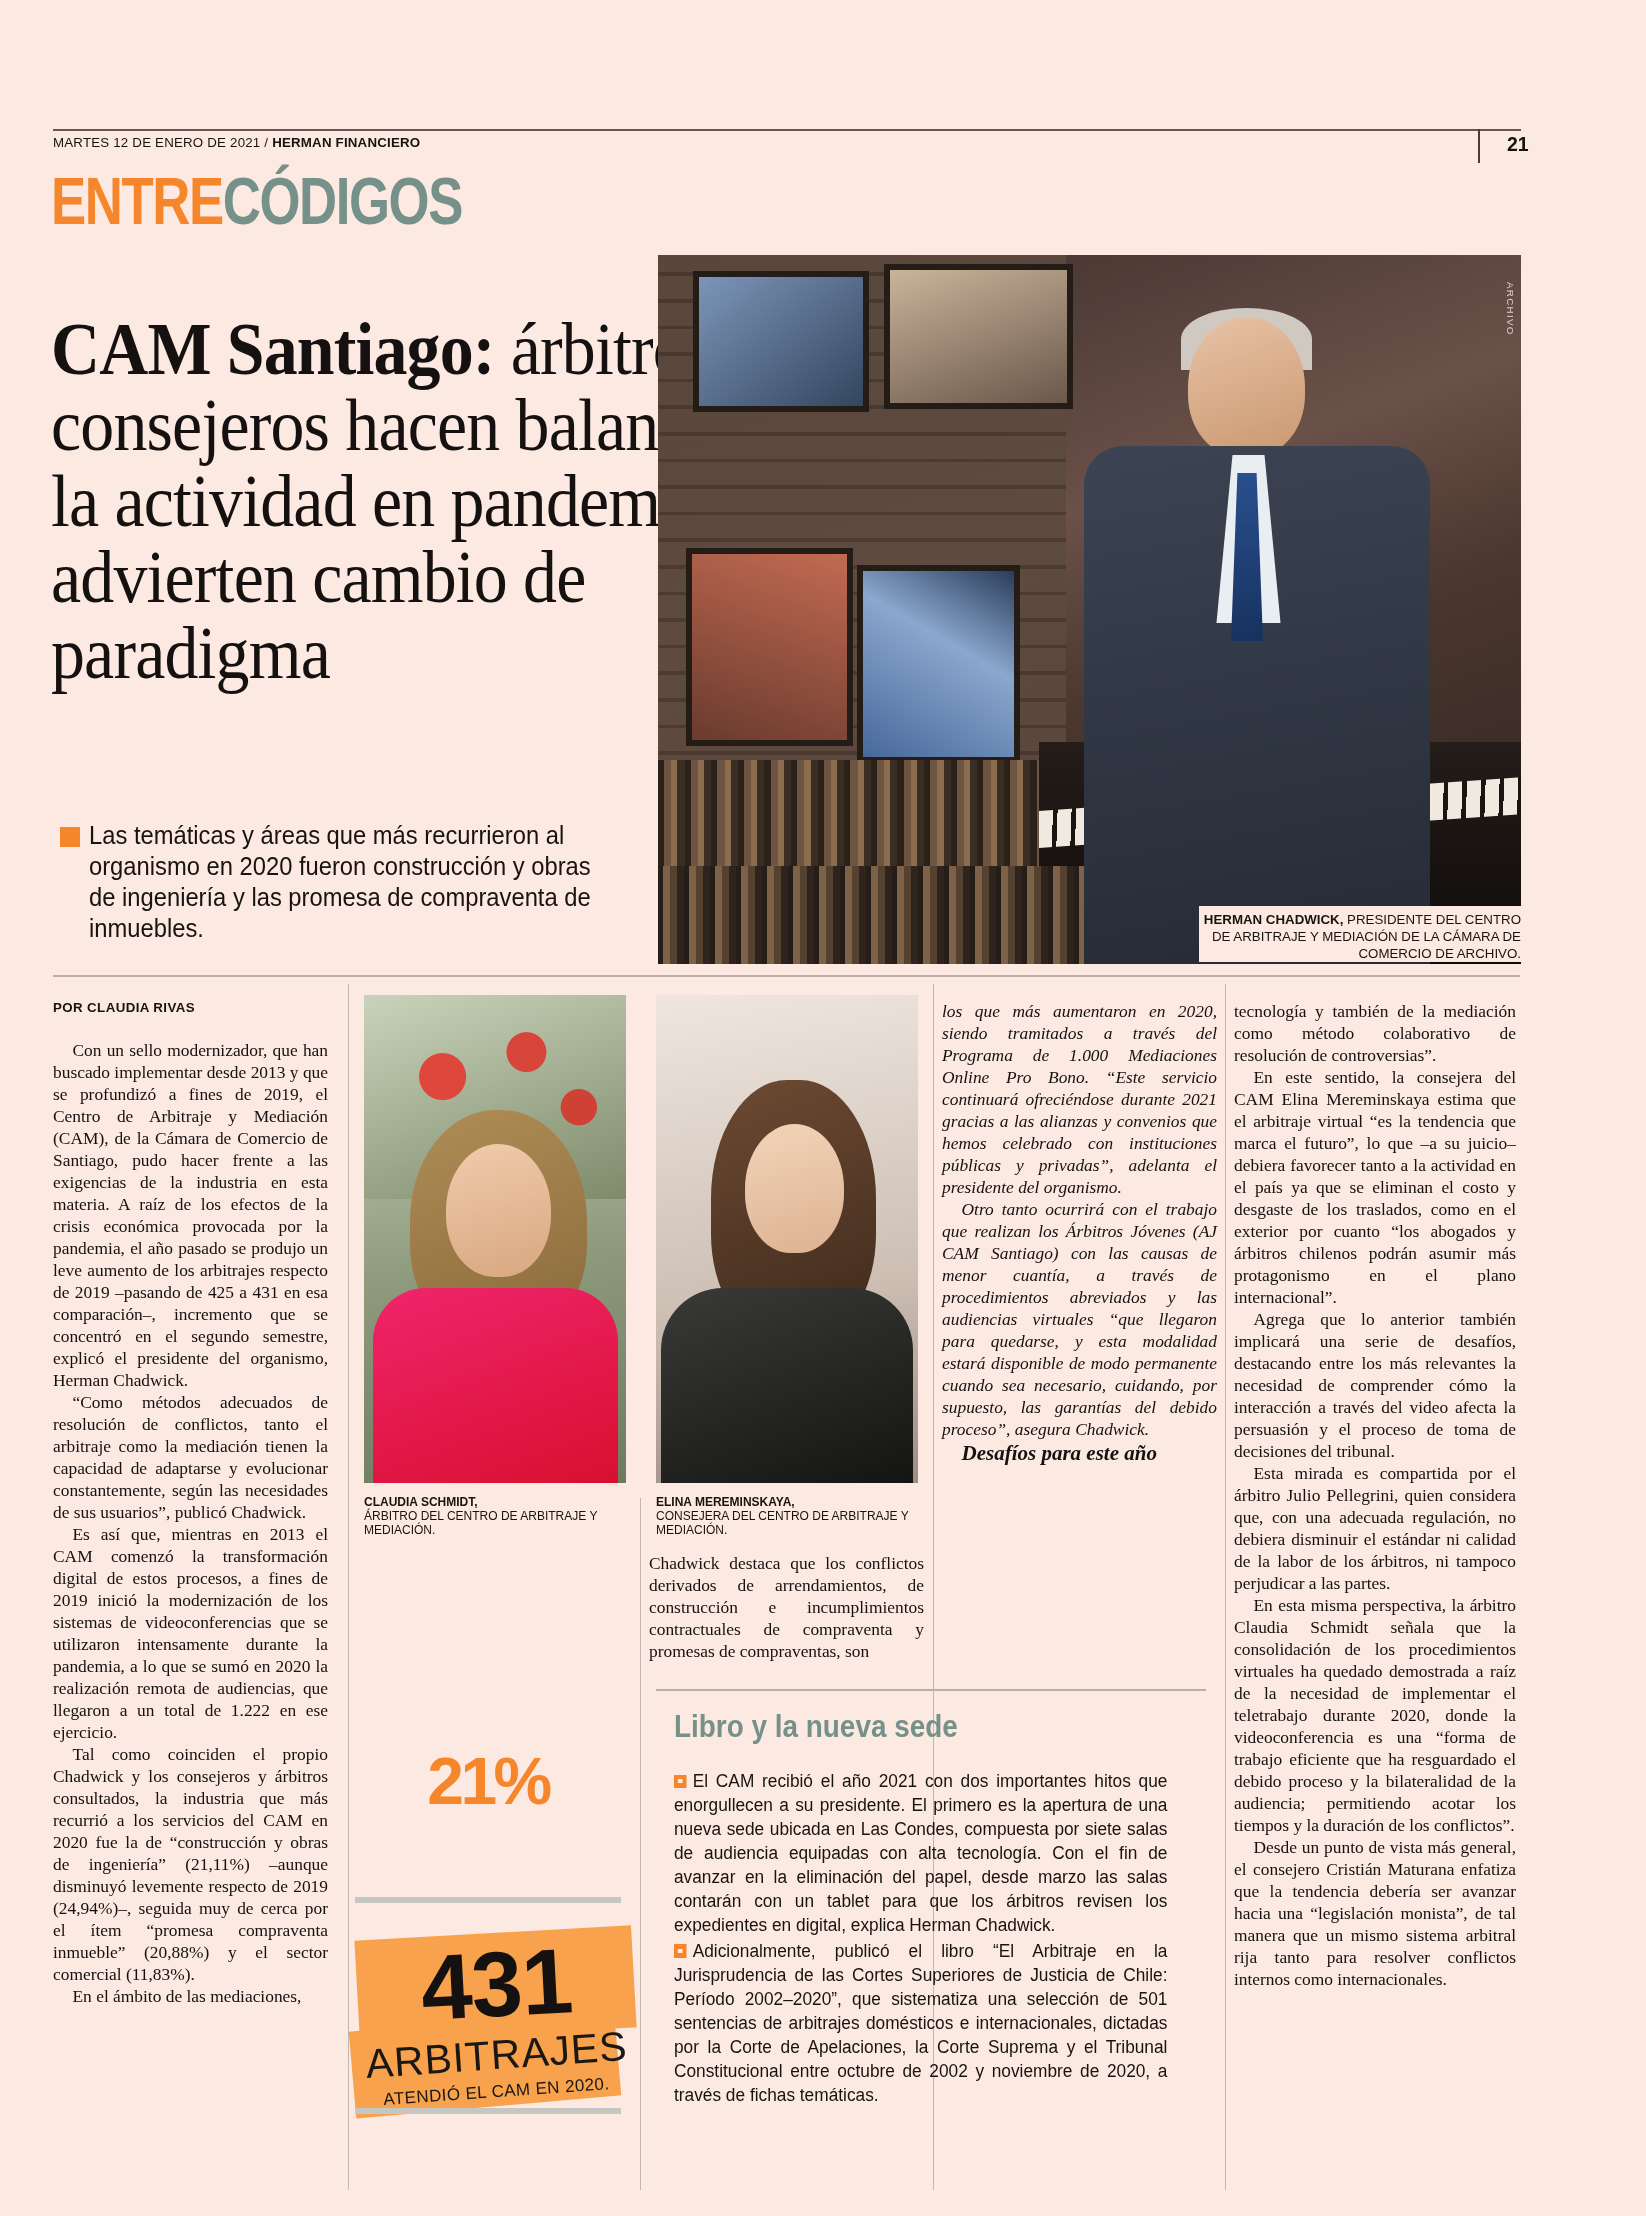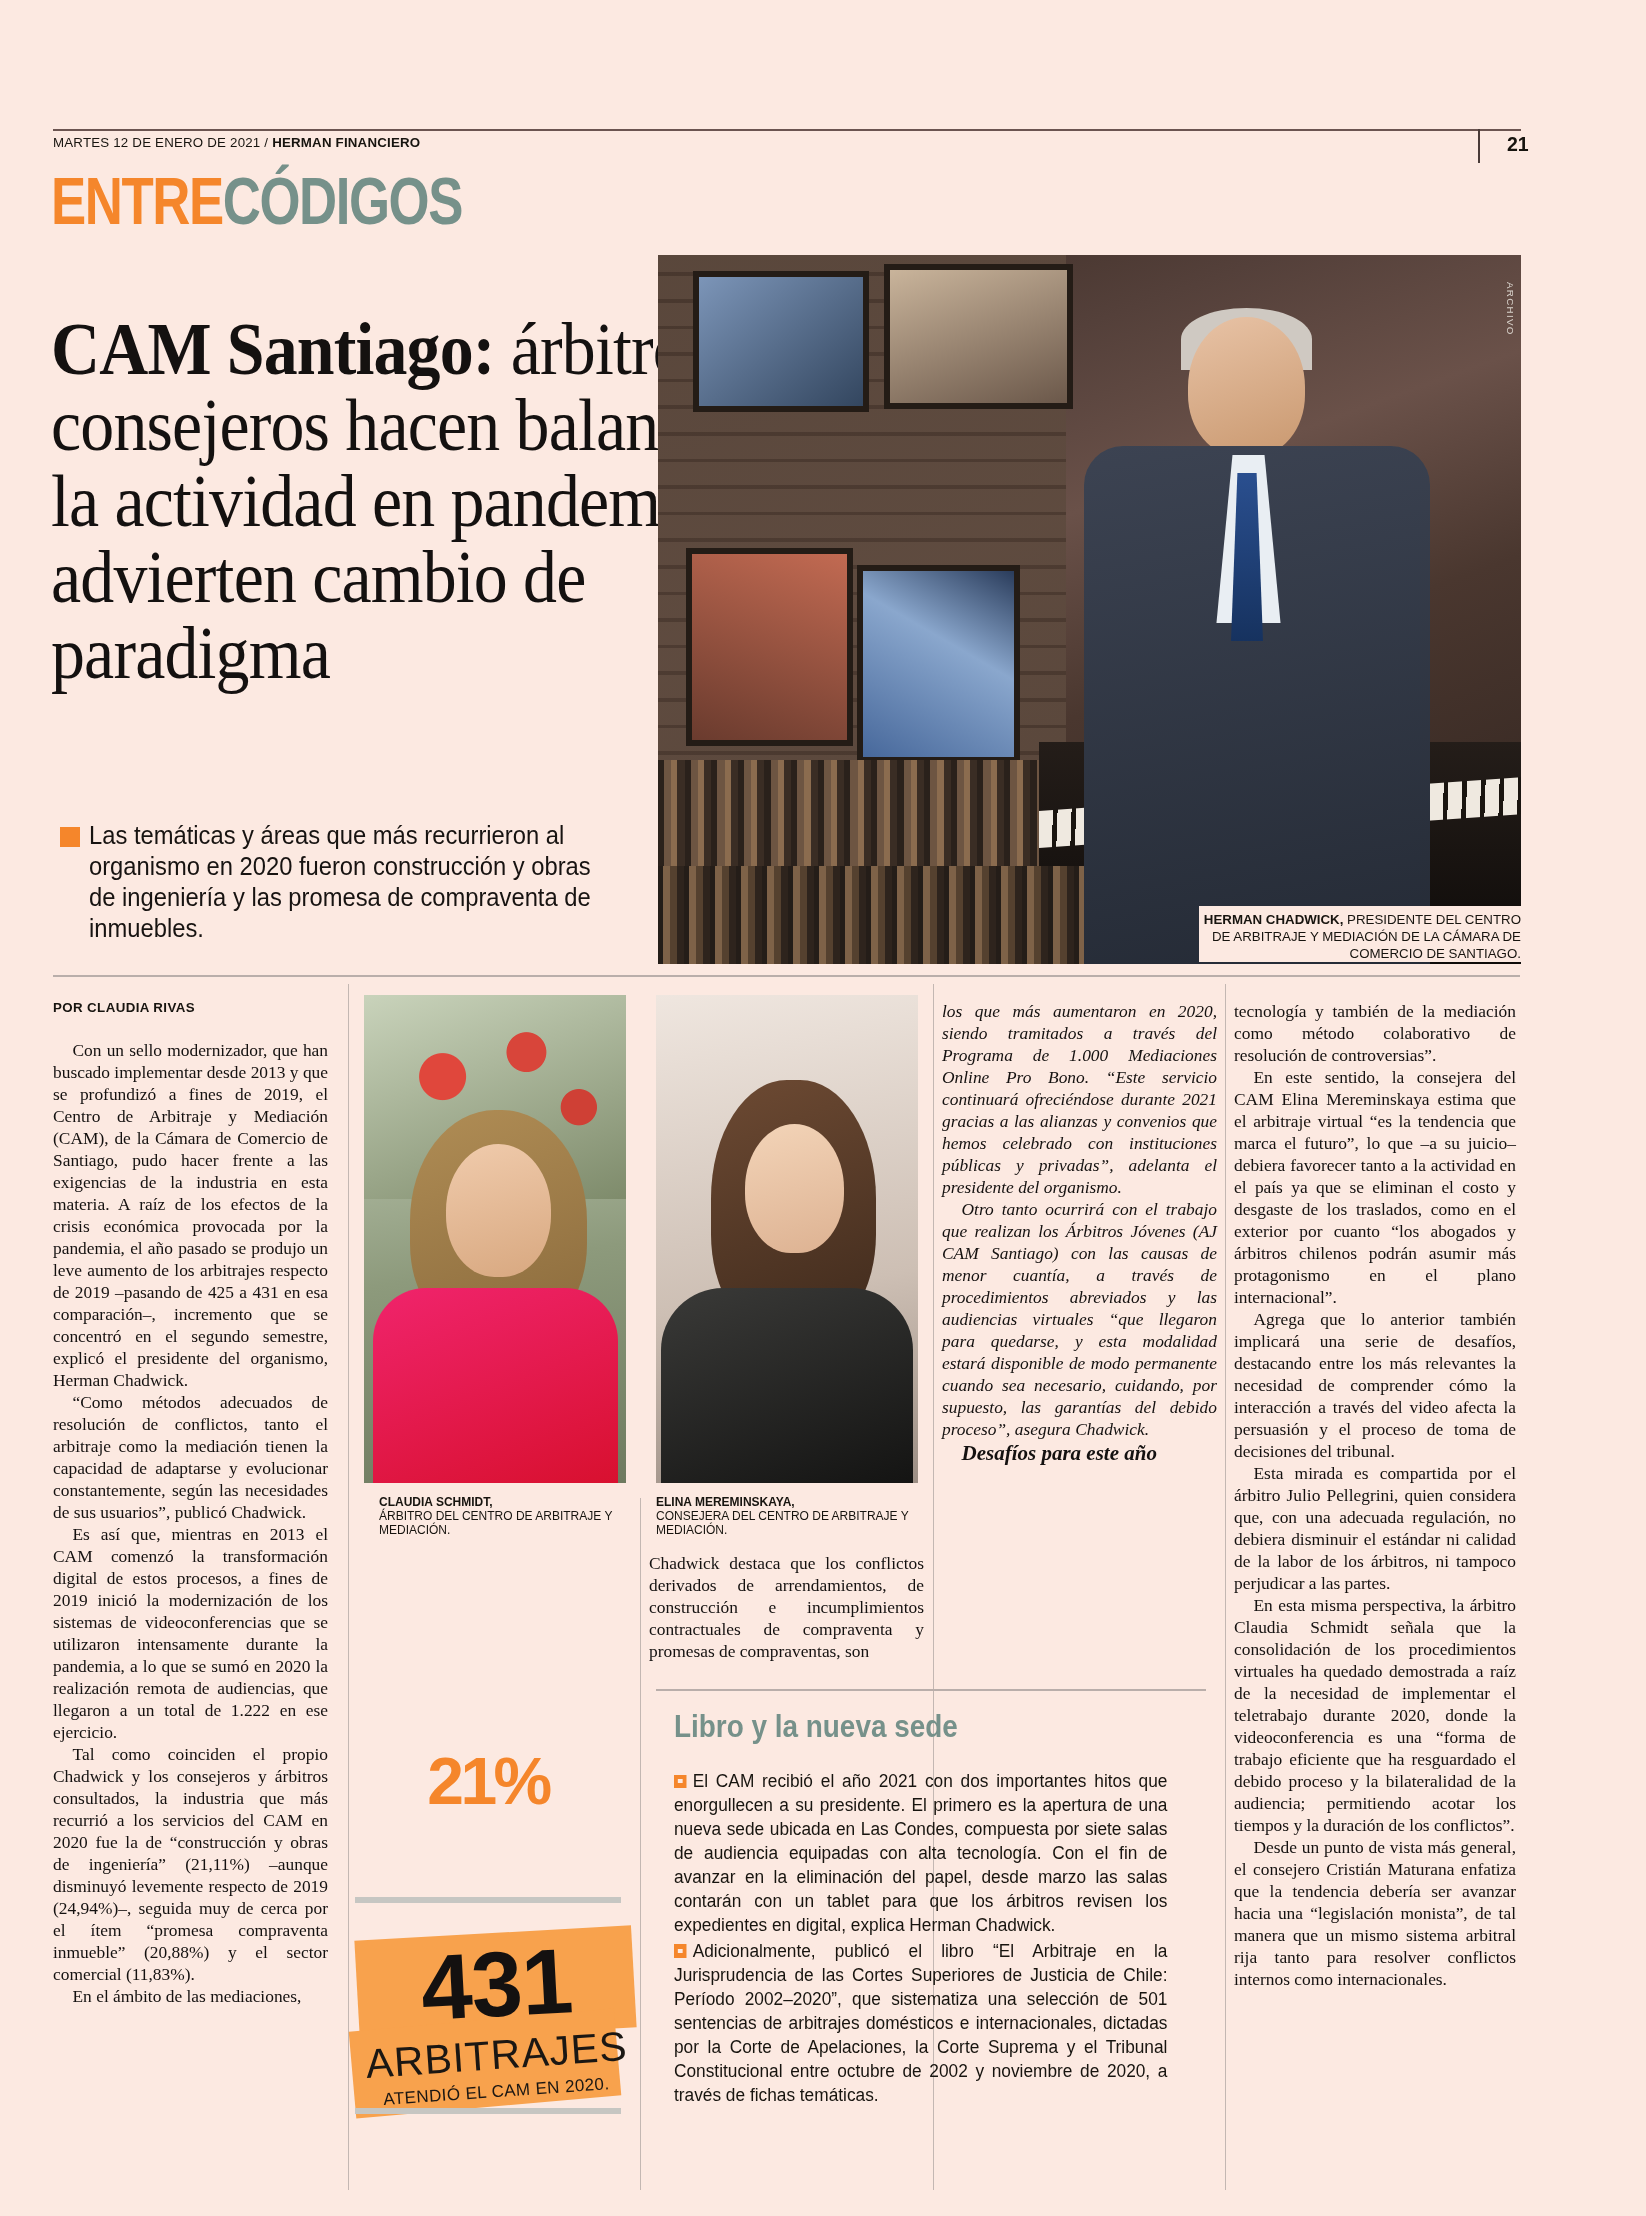--- a/index.html
+++ b/index.html
@@ -202,7 +202,7 @@
     </div>
     <div class="mp-credit">ARCHIVO</div>
   </div>
-  <div class="maincap"><b>HERMAN CHADWICK,</b><span> PRESIDENTE DEL CENTRO DE ARBITRAJE Y MEDIACIÓN DE LA CÁMARA DE COMERCIO DE SANTIAGO.</span></div>
+  <div class="maincap"><b>HERMAN CHADWICK,</b><span> PRESIDENTE DEL CENTRO DE ARBITRAJE Y MEDIACIÓN DE LA CÁMARA DE COMERCIO DE ARCHIVO.</span></div>
 
   <div class="rule-top"></div>
   <div class="vline" style="left:348px;top:984px;height:1206px;"></div>

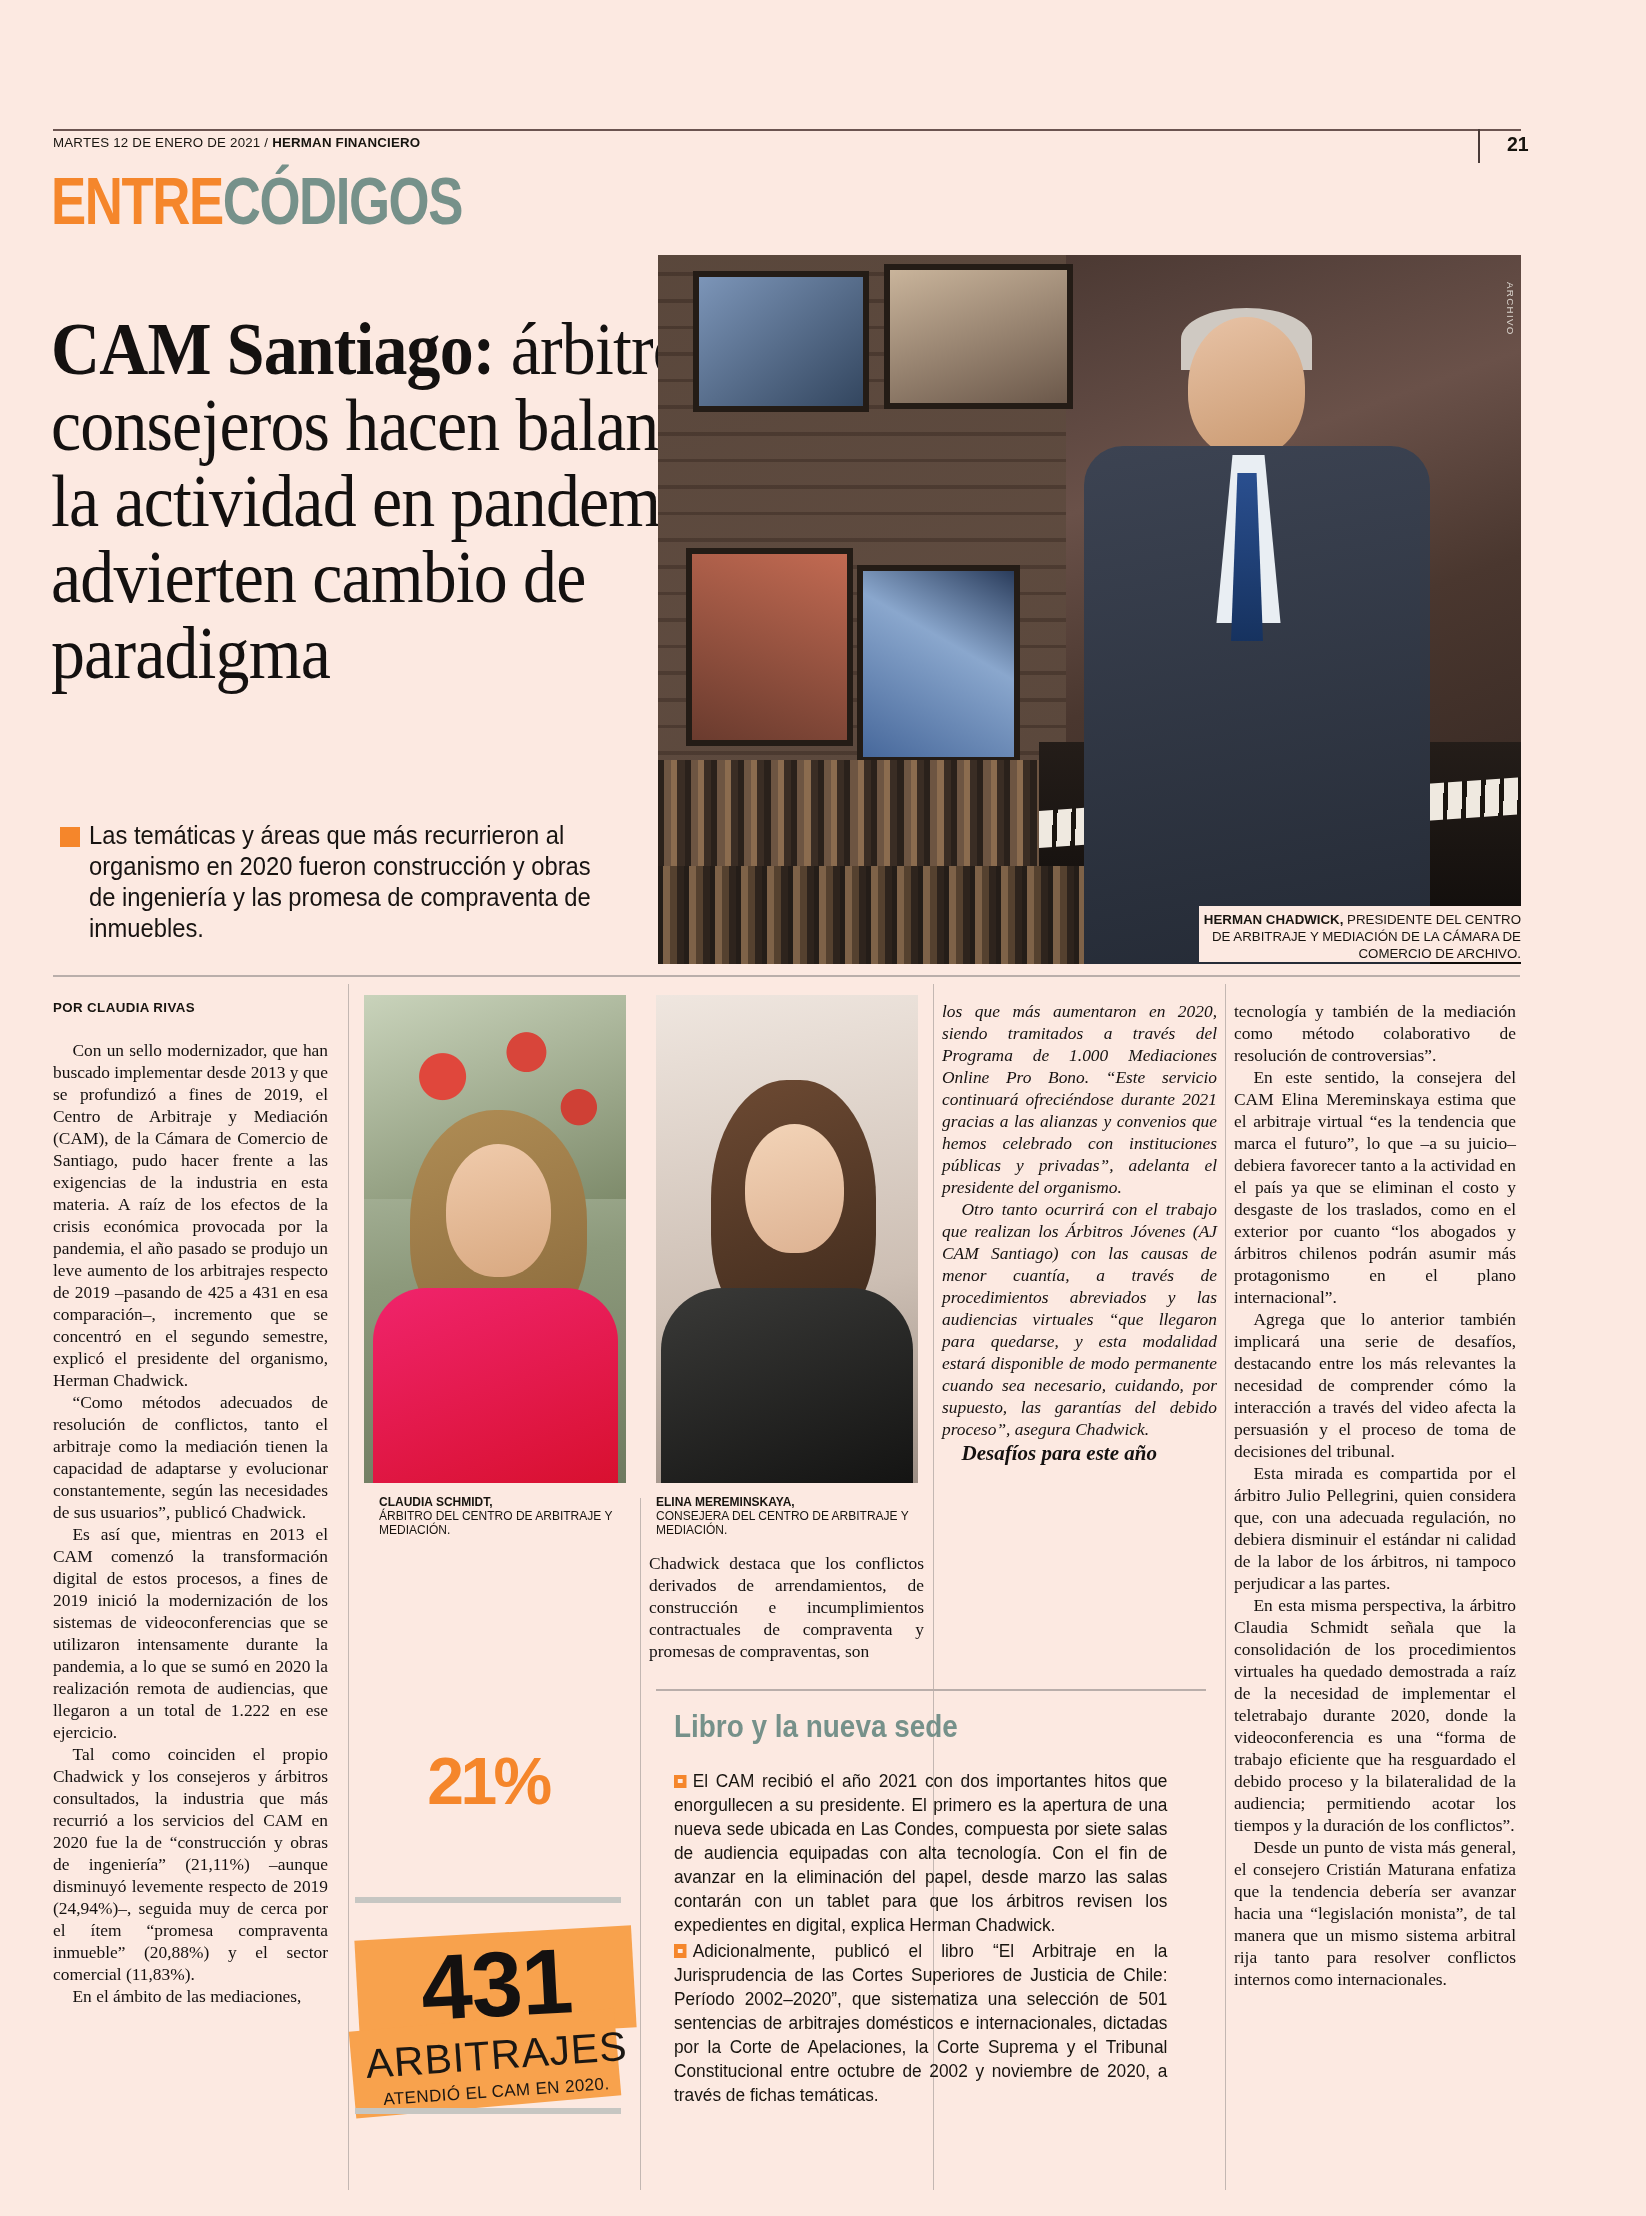--- a/index.html
+++ b/index.html
@@ -228,7 +228,7 @@
     <div class="face"></div>
     <div class="top"></div>
   </div>
-  <div class="wcap" style="left:364px;top:1495px;width:257px;margin-left:15px;">
+  <div class="wcap" style="left:364px;top:1495px;width:257px;">
     <b>CLAUDIA SCHMIDT,</b><br>
     <span>ÁRBITRO DEL CENTRO DE ARBITRAJE Y MEDIACIÓN.</span>
   </div>

